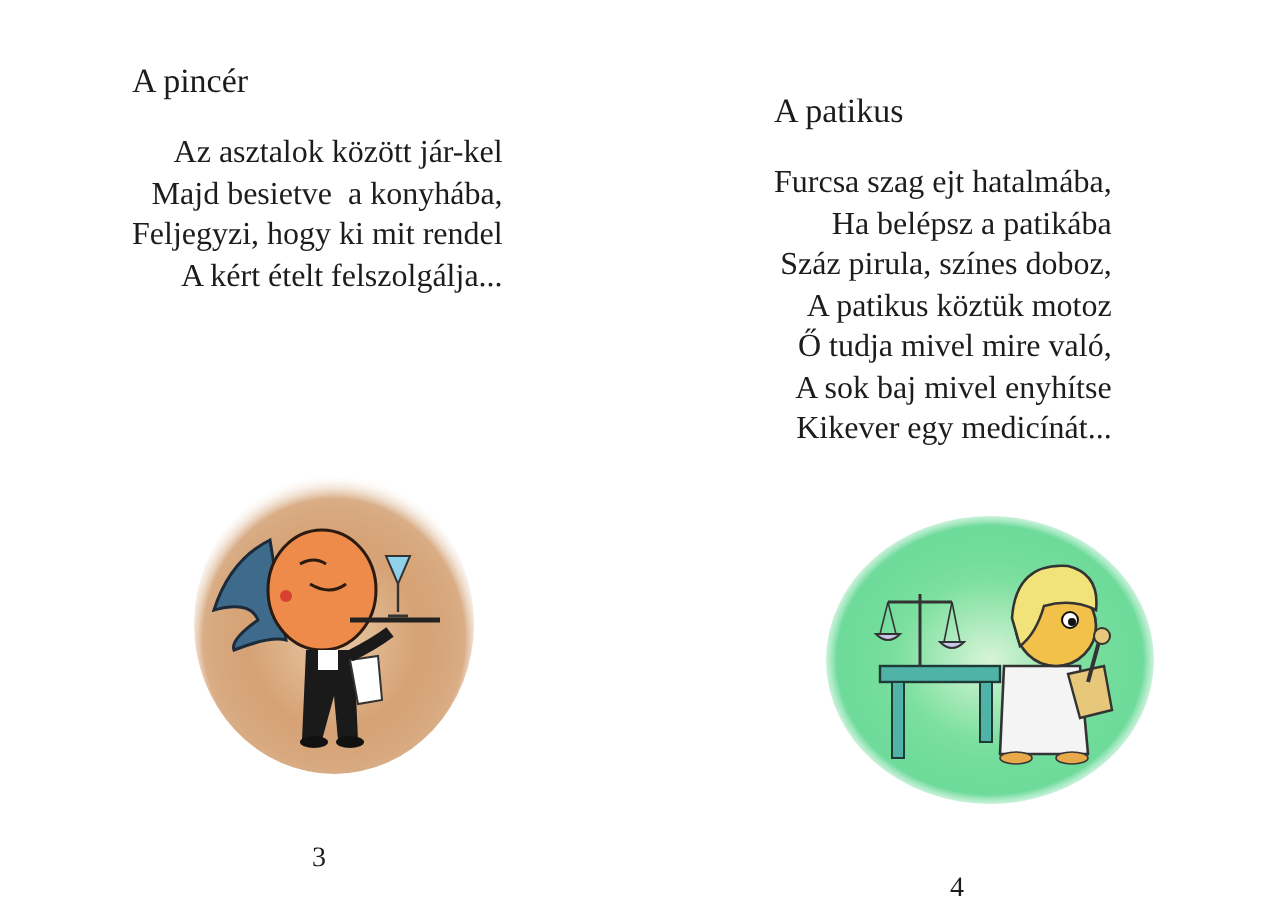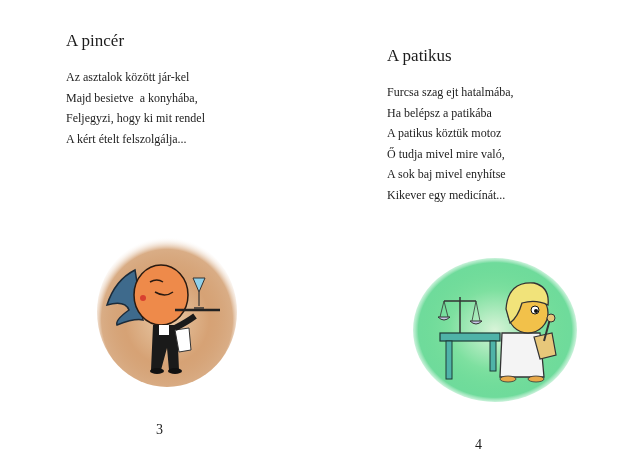--- a/index.html
+++ b/index.html
@@ -8,7 +8,7 @@
   .page.left{left:0;}
   .page.right{left:320px;margin-top:15px;}
   .title{position:absolute;font-size:17px;line-height:20px;white-space:nowrap;}
-  .poem{position:absolute;font-size:12px;line-height:20.5px;white-space:pre;}
+  .poem{position:absolute;font-size:16px;line-height:20.5px;white-space:pre;text-align:right;}
   .pagenum{position:absolute;font-size:14px;line-height:16px;}
   .illus{position:absolute;}
 </style>

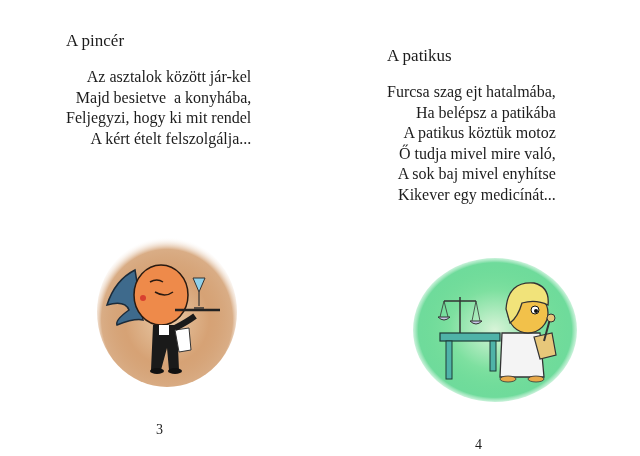--- a/index.html
+++ b/index.html
@@ -67,6 +67,7 @@
   <div style="position:absolute;left:67px;top:67px;">
     <div class="poem" style="position:static">Furcsa szag ejt hatalmába,</div>
     <div class="poem" style="position:static">Ha belépsz a patikába</div>
+    <div class="poem" style="position:static">Száz pirula, színes doboz,</div>
     <div class="poem" style="position:static">A patikus köztük motoz</div>
     <div class="poem" style="position:static">Ő tudja mivel mire való,</div>
     <div class="poem" style="position:static">A sok baj mivel enyhítse</div>

